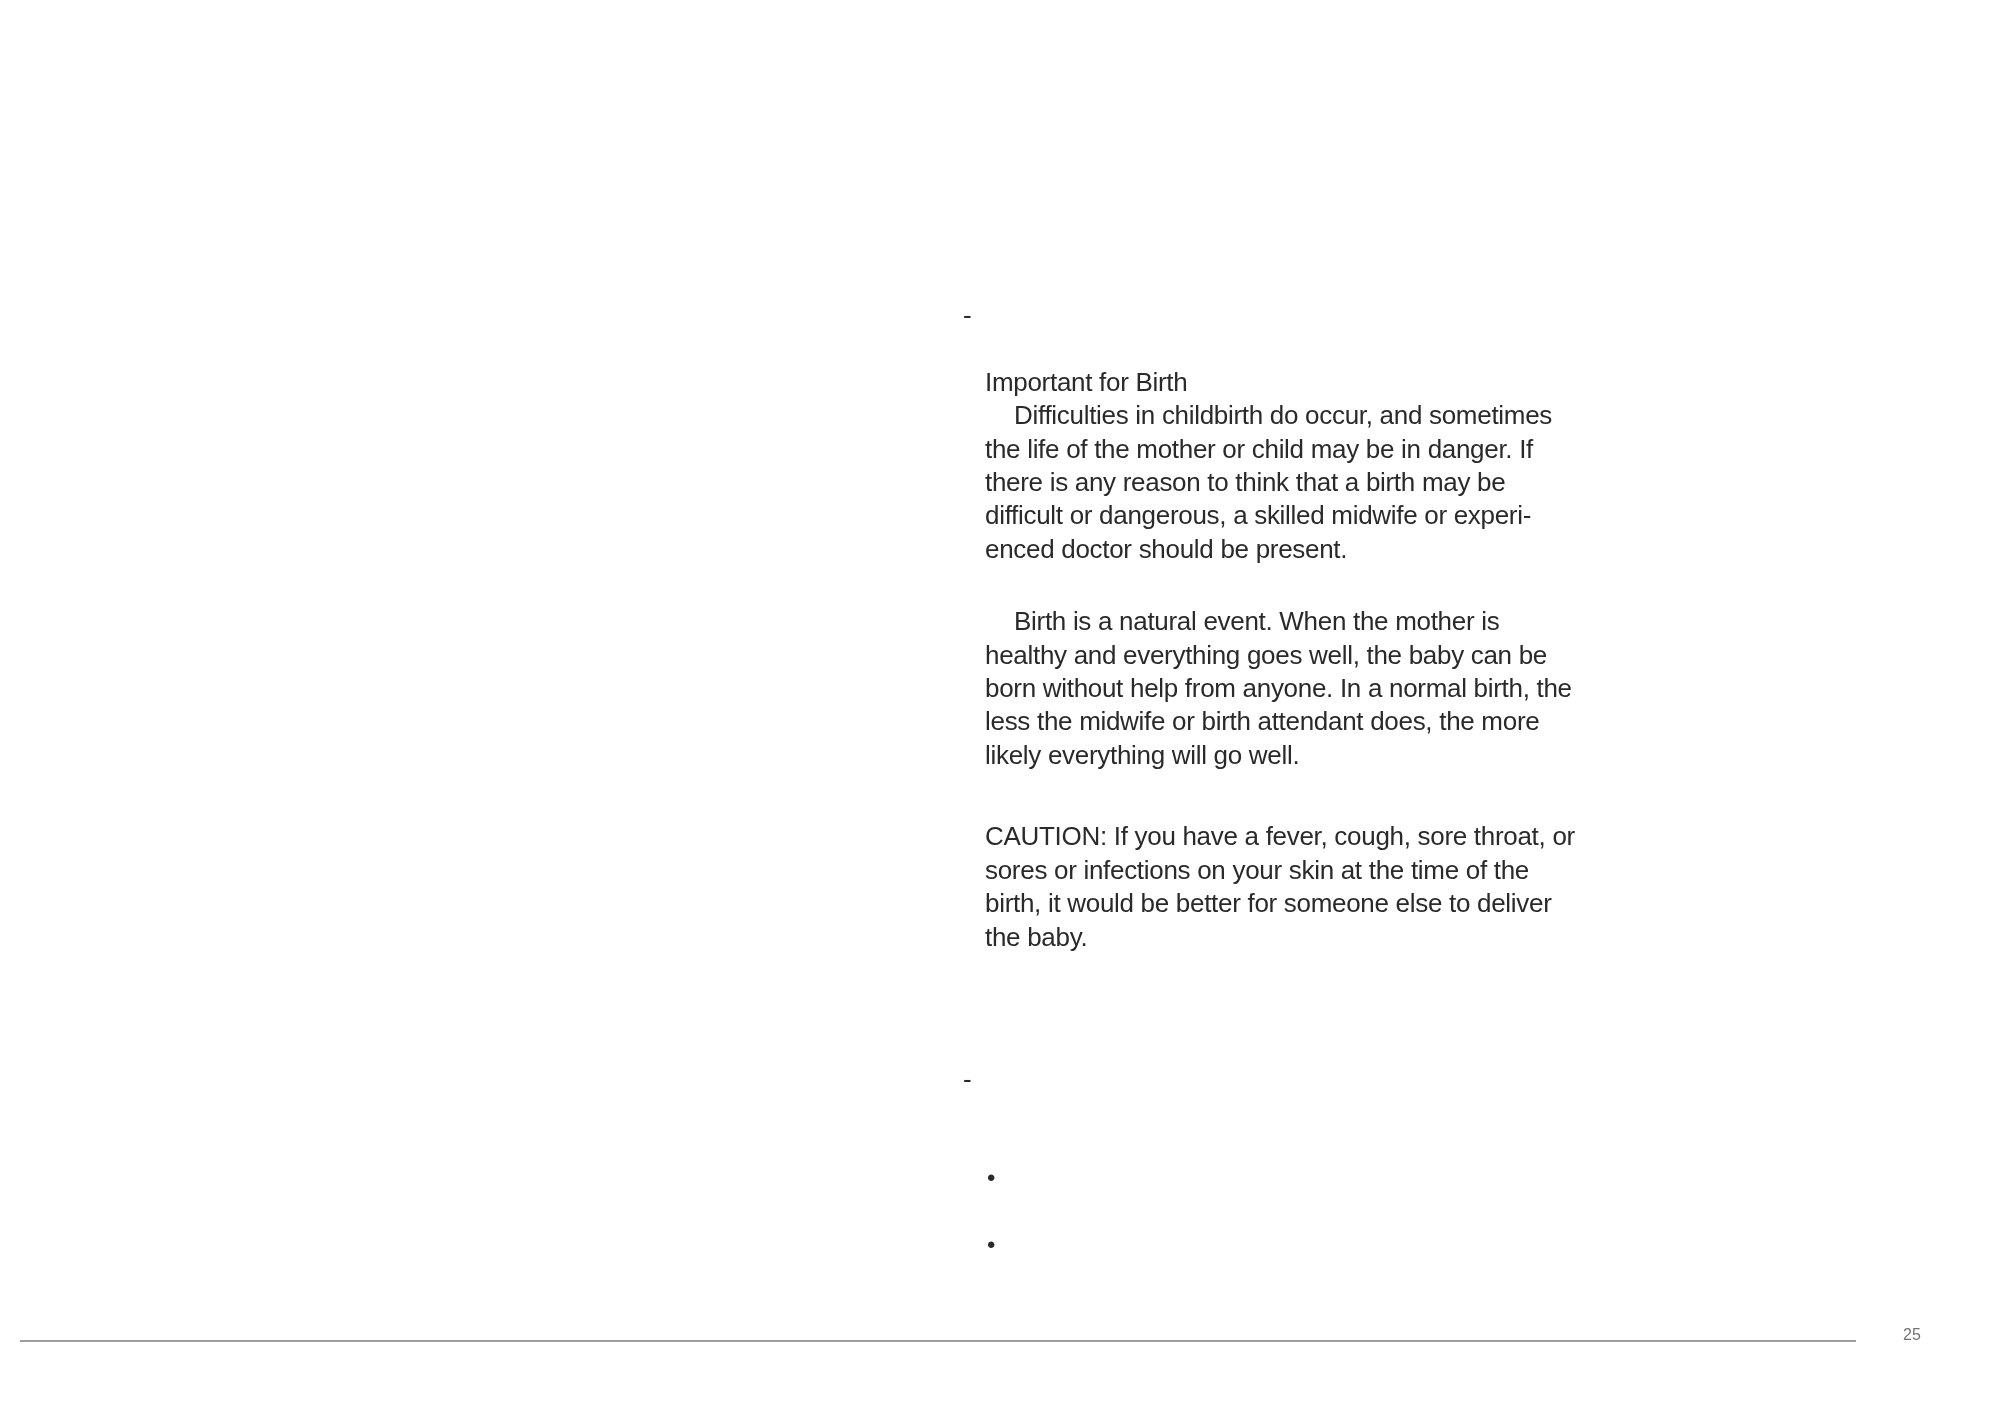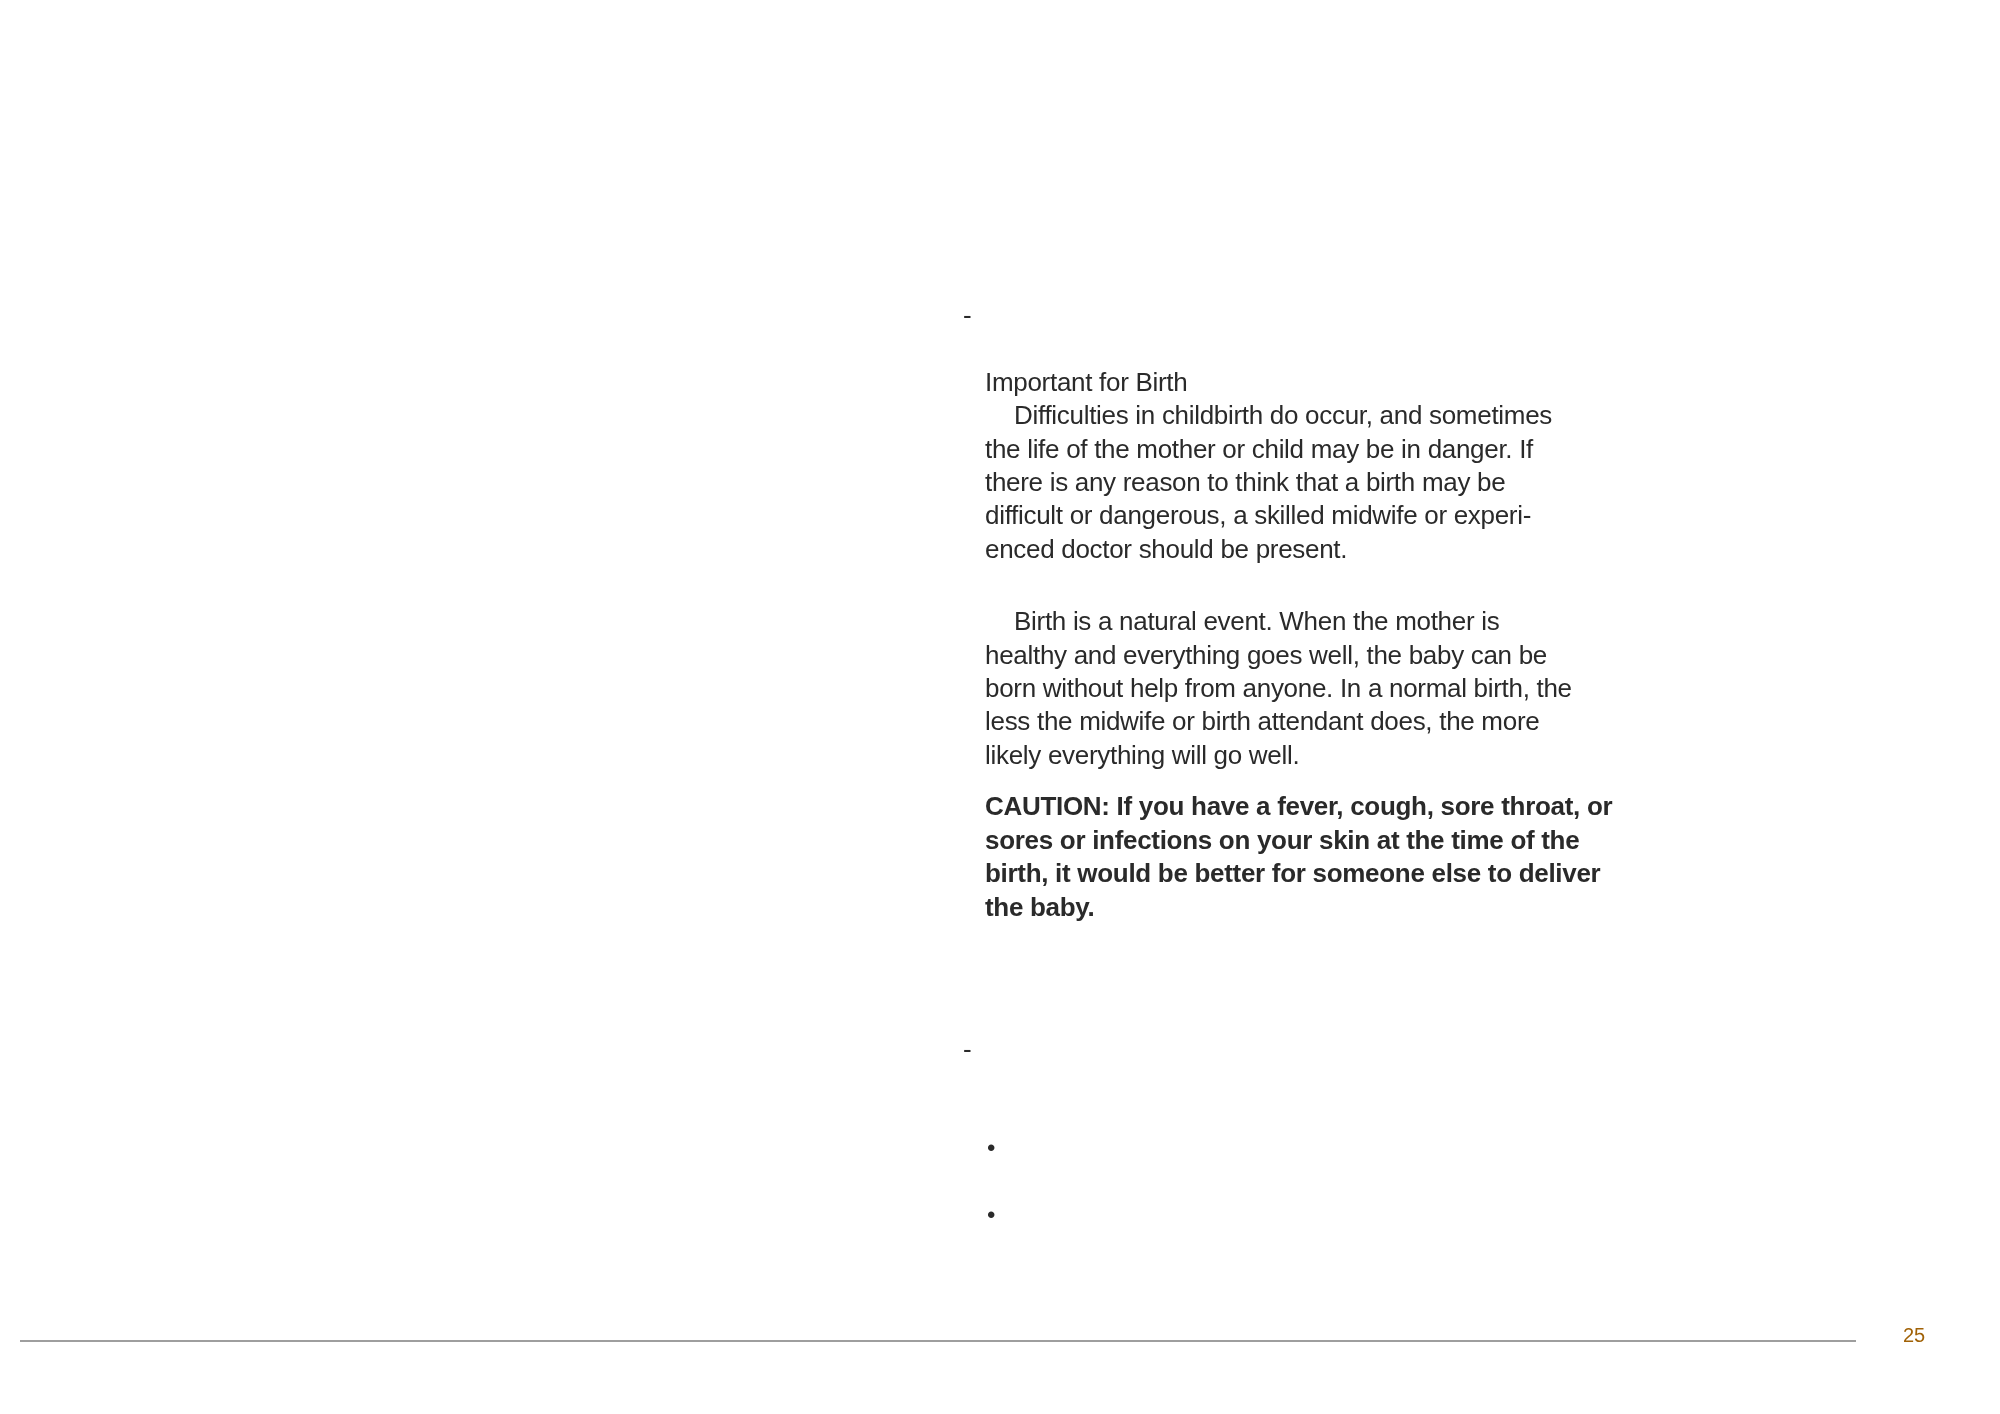--- a/index.html
+++ b/index.html
@@ -46,7 +46,7 @@
   }
   .p1 { margin-top: 39px; }
   .p2 { margin-top: 0; }
-  .caution { margin-top: 18px; font-weight: bold; }
+  .caution { margin-top: 48px; }
   .h2 { margin-top: 109px; }
   .bullet-list {
     margin: 31px 0 0 0;

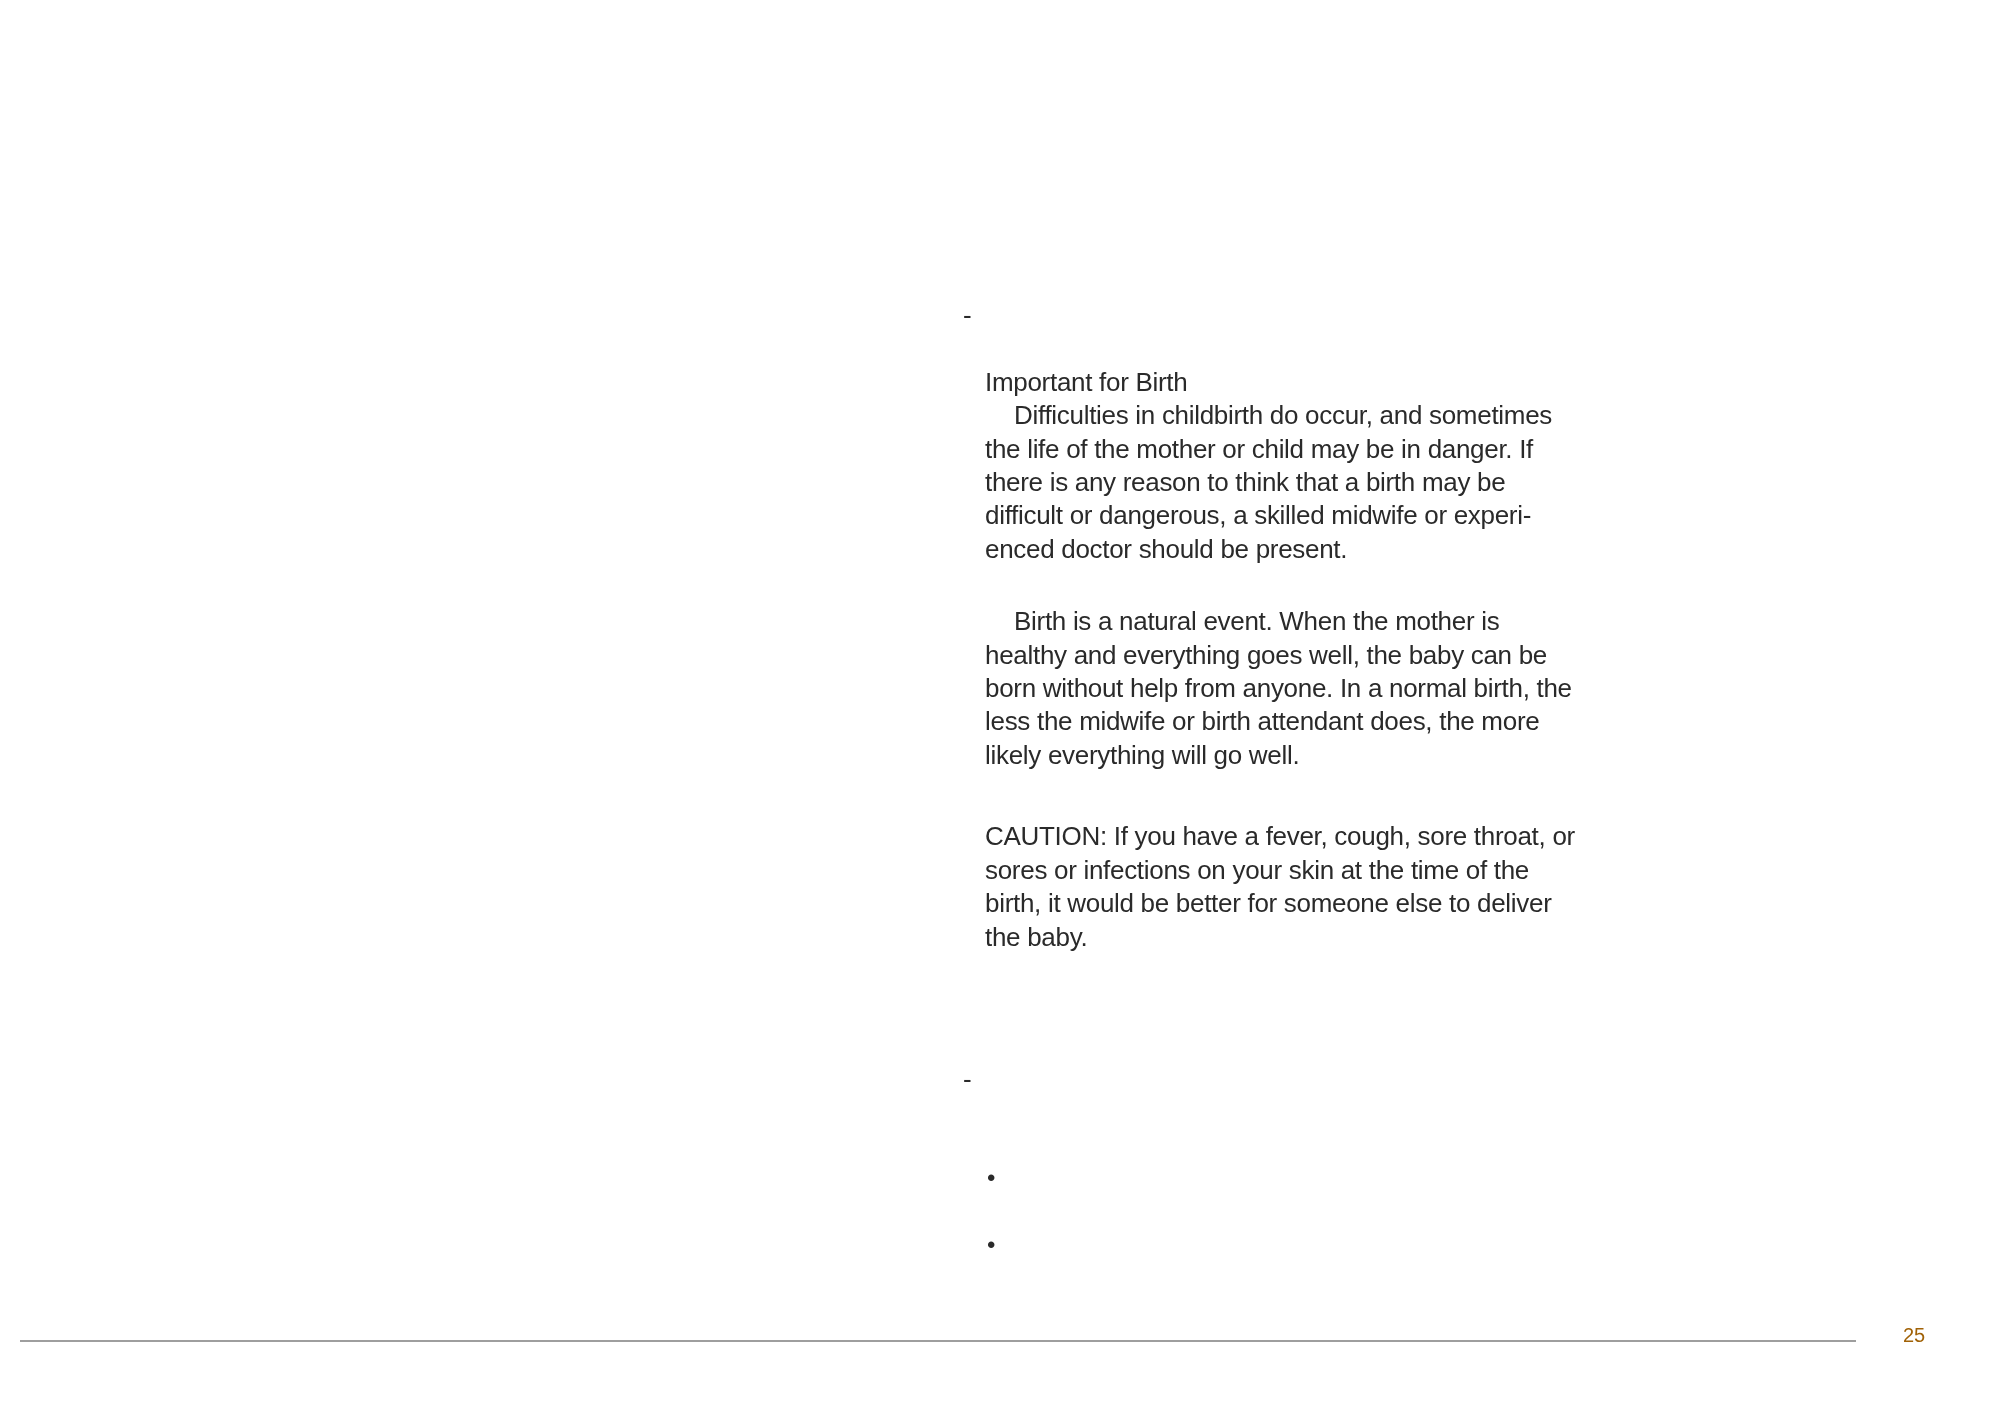--- a/index.html
+++ b/index.html
@@ -76,9 +76,9 @@
     position: absolute;
     left: 1903px;
     top: 1322px;
-    font-size: 20px;
+    font-size: 16px;
     line-height: 26px;
-    color: #a16207;
+    color: #737373;
     letter-spacing: 0;
   }
 </style>

